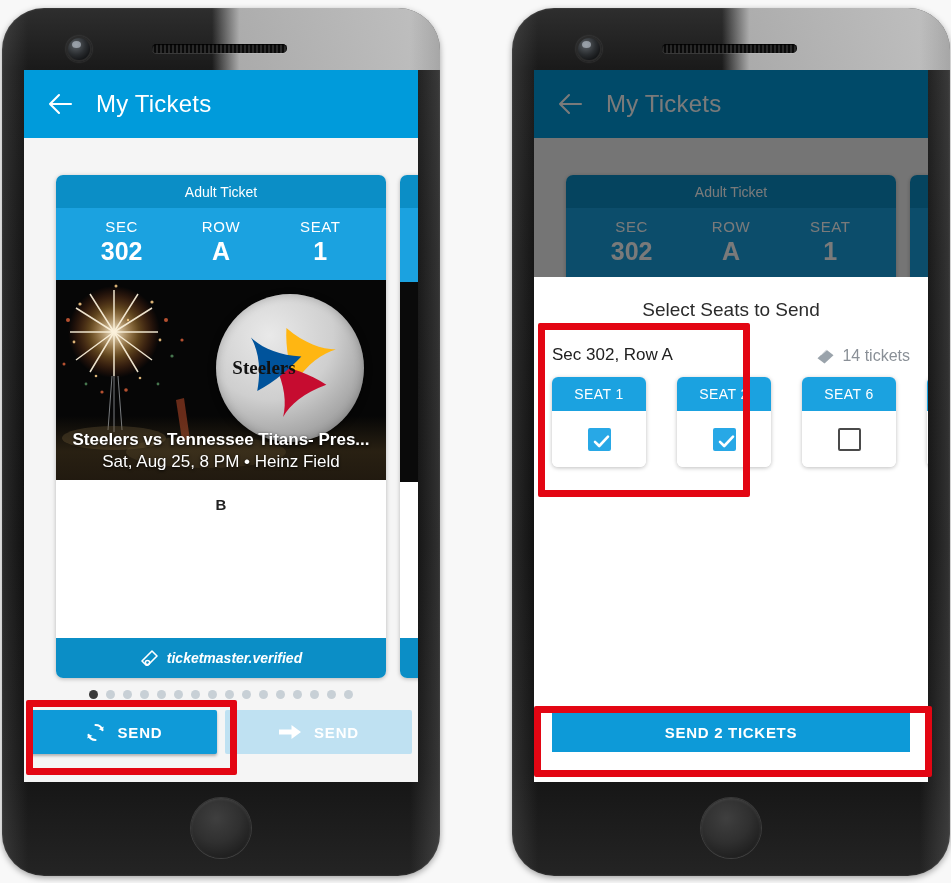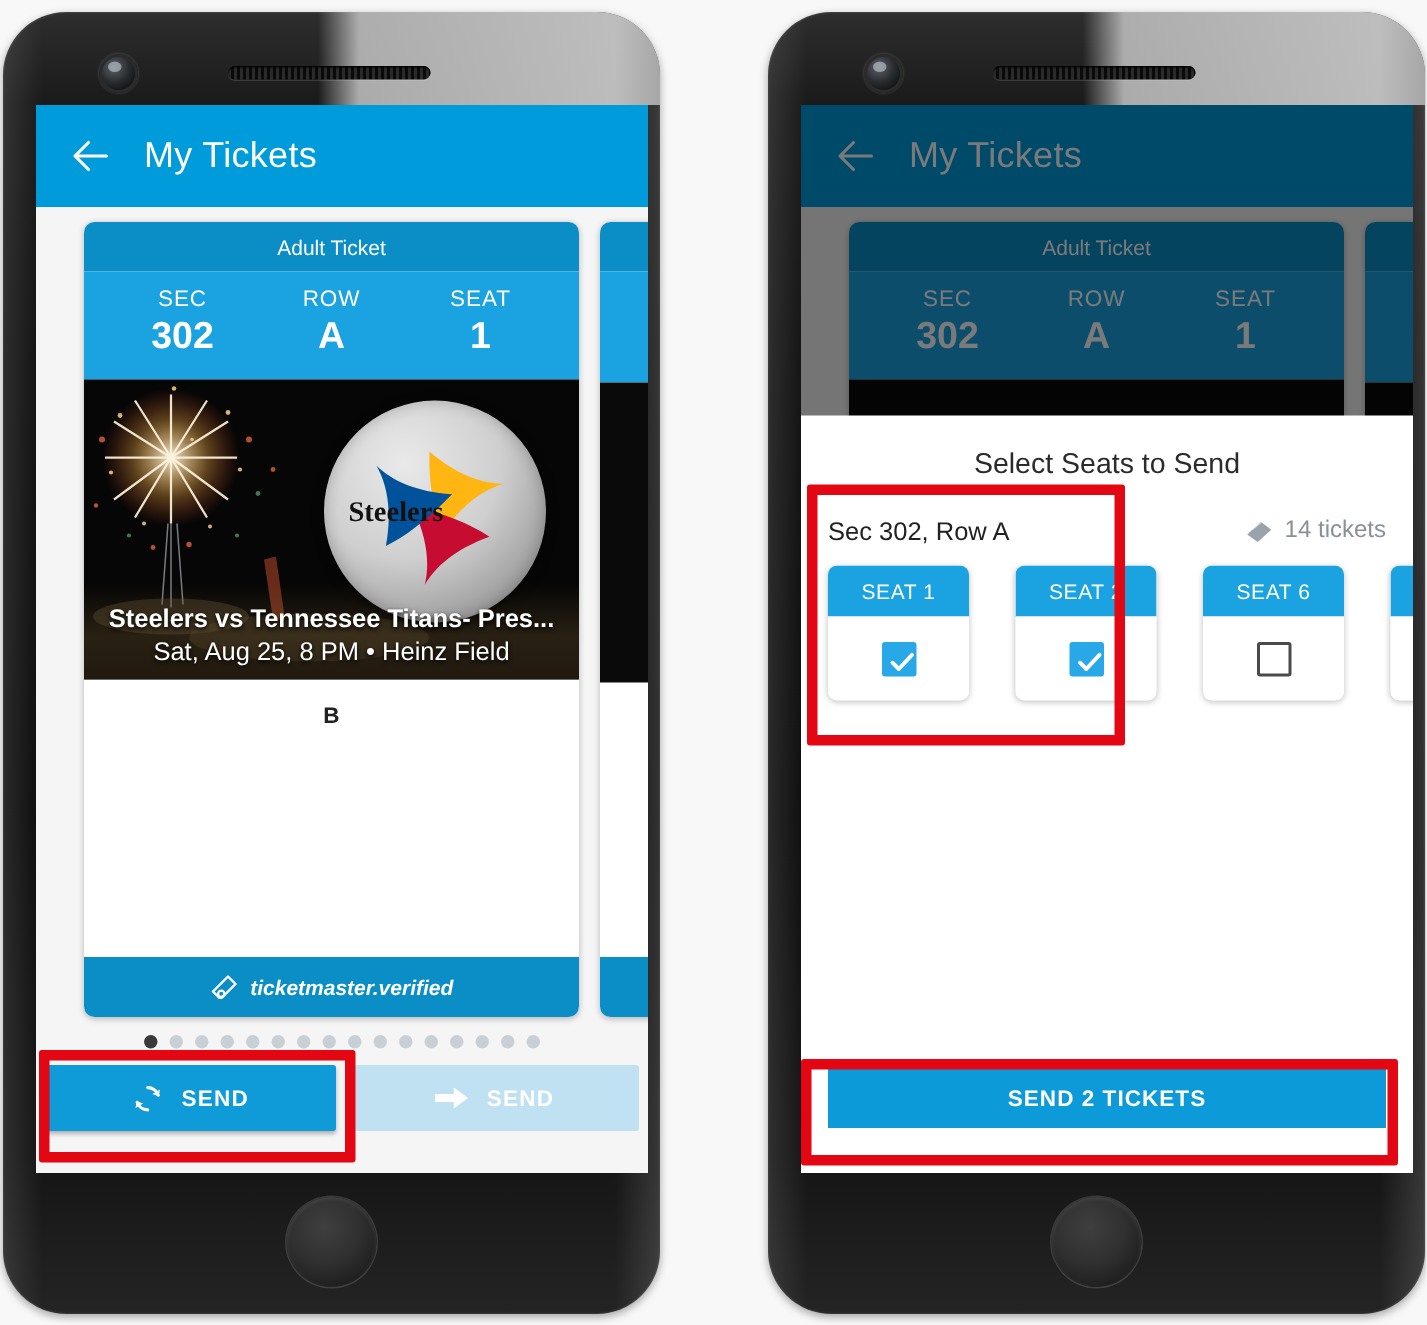--- a/index.html
+++ b/index.html
@@ -63,7 +63,7 @@
   }
 
   .screen {
-    position: absolute; left: 22px; right: 8px; top: 62px; height: 712px;
+    position: absolute; left: 22px; right: 22px; top: 62px; height: 712px;
     background: #f5f5f5; overflow: hidden;
   }
 

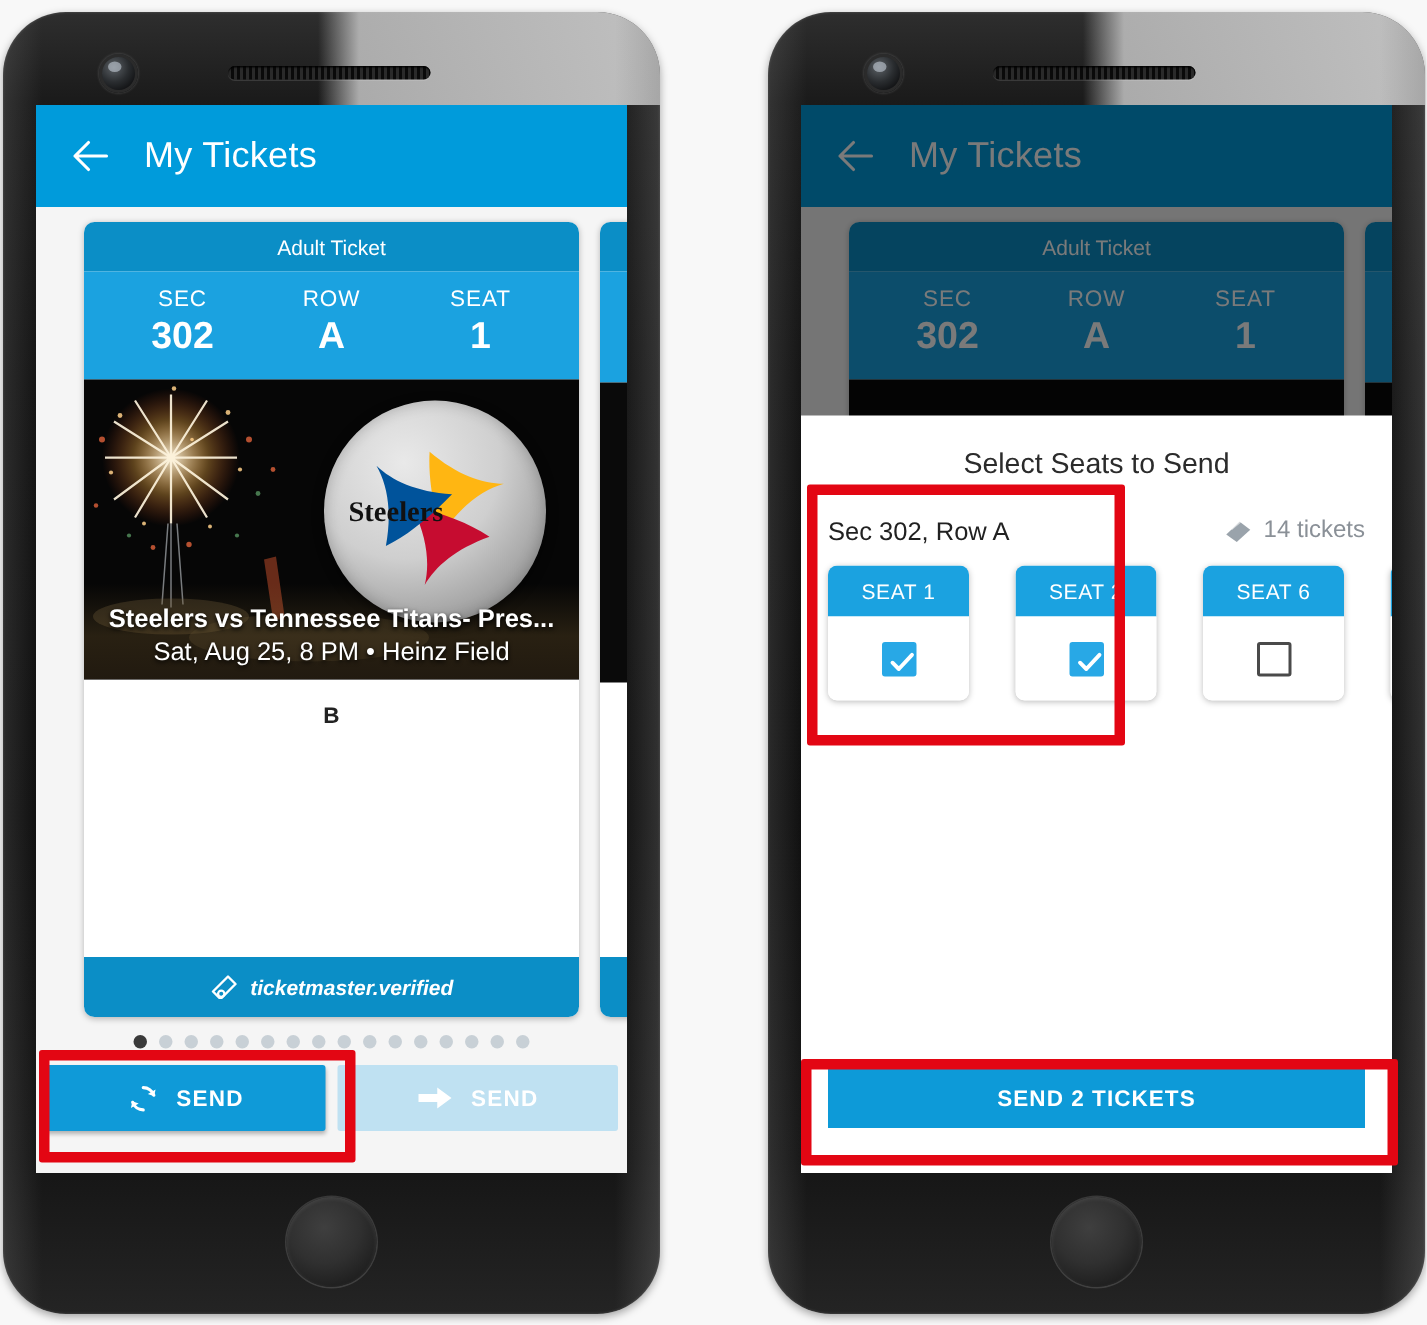--- a/index.html
+++ b/index.html
@@ -86,7 +86,7 @@
   .tcard {
     width: 330px; flex: none; border-radius: 7px; overflow: hidden;
     background: #fff; box-shadow: 0 1px 4px rgba(0,0,0,.26);
-    display: flex; flex-direction: column;
+    display: flex; flex-direction: column; margin-top: 27px;
   }
   .tcard-head { background: #0b8ec6; color:#fff; text-align:center; padding: 9px 0 8px; font-size: 14px; }
   .tcard-info { background: #1ba2e0; color:#fff; display:flex; padding: 10px 16px 14px; }

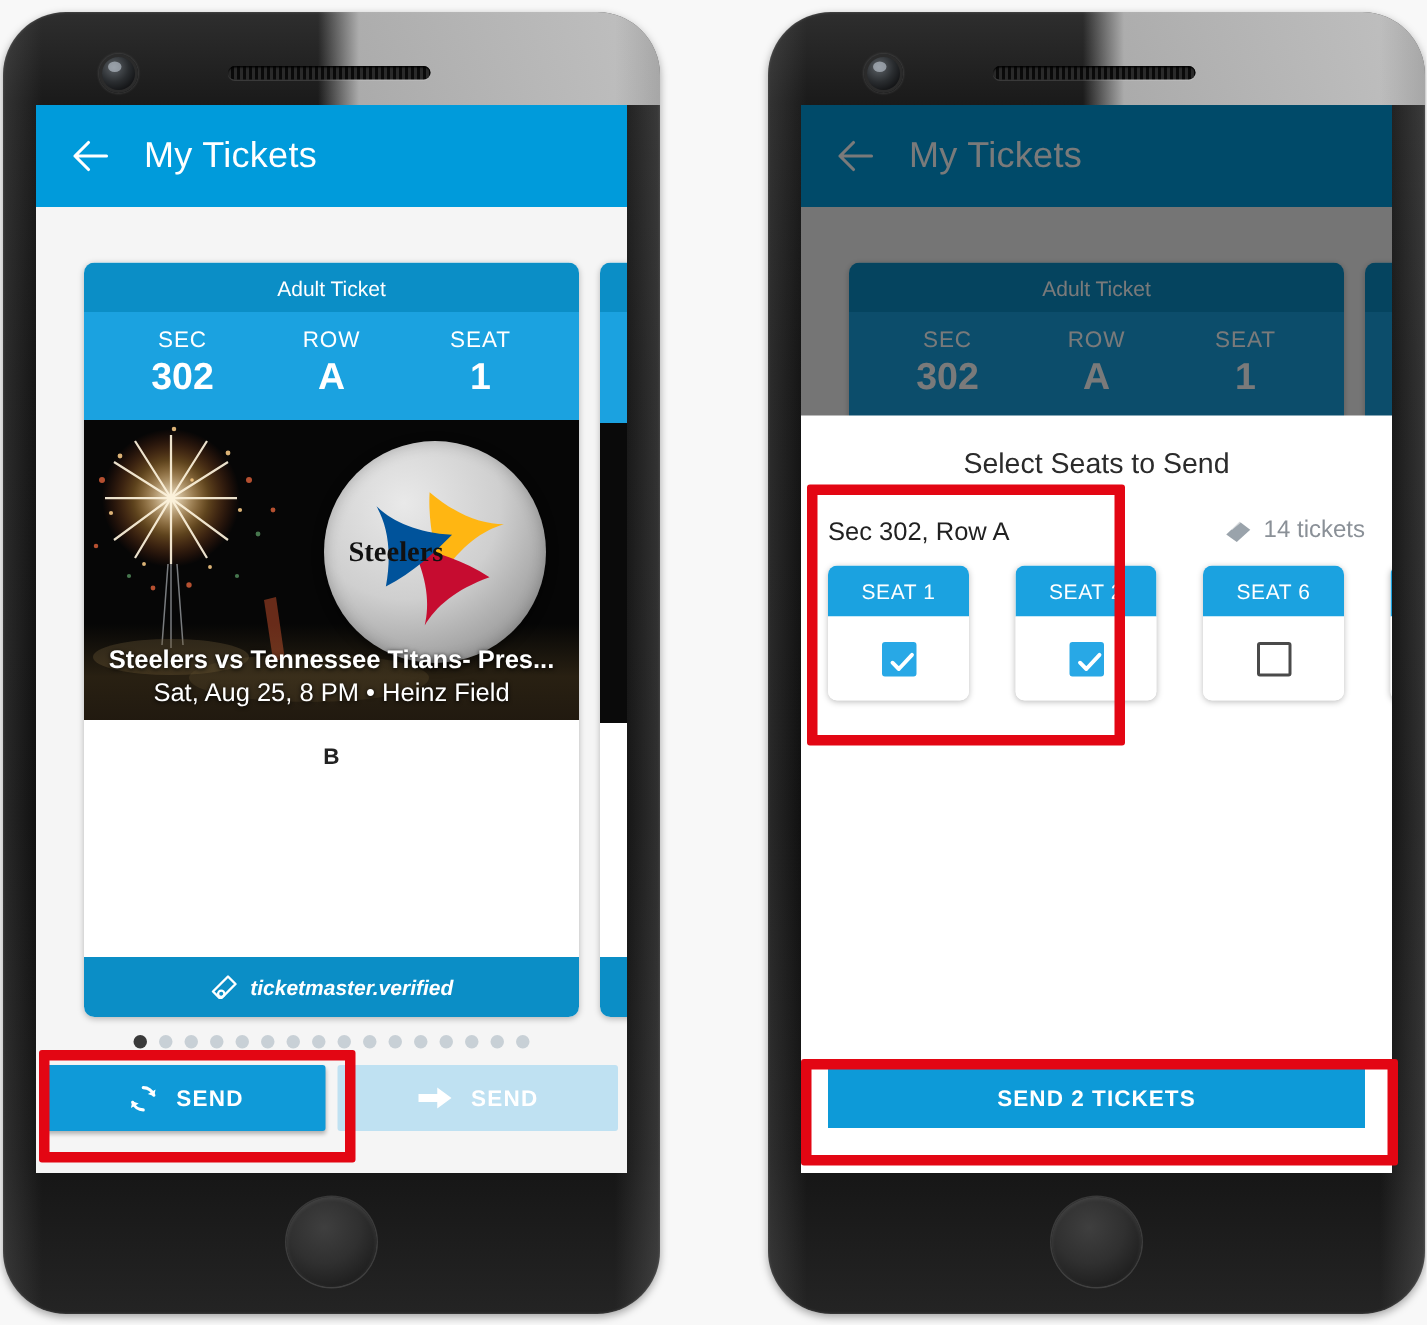--- a/index.html
+++ b/index.html
@@ -153,7 +153,7 @@
   }
   .modal-title { text-align:center; font-size: 19px; color:#2b2b2b; padding: 22px 0 10px; }
   .seat-group { padding: 14px 18px 0; }
-  .seat-group-head { display:flex; align-items:flex-start; justify-content:space-between; }
+  .seat-group-head { display:flex; align-items:flex-end; justify-content:space-between; }
   .seat-sec { font-size: 17px; color: #212121; }
   .seat-count { display:flex; align-items:center; gap:7px; color:#8a9097; font-size: 16px; }
   .seat-count svg { display:block; }

